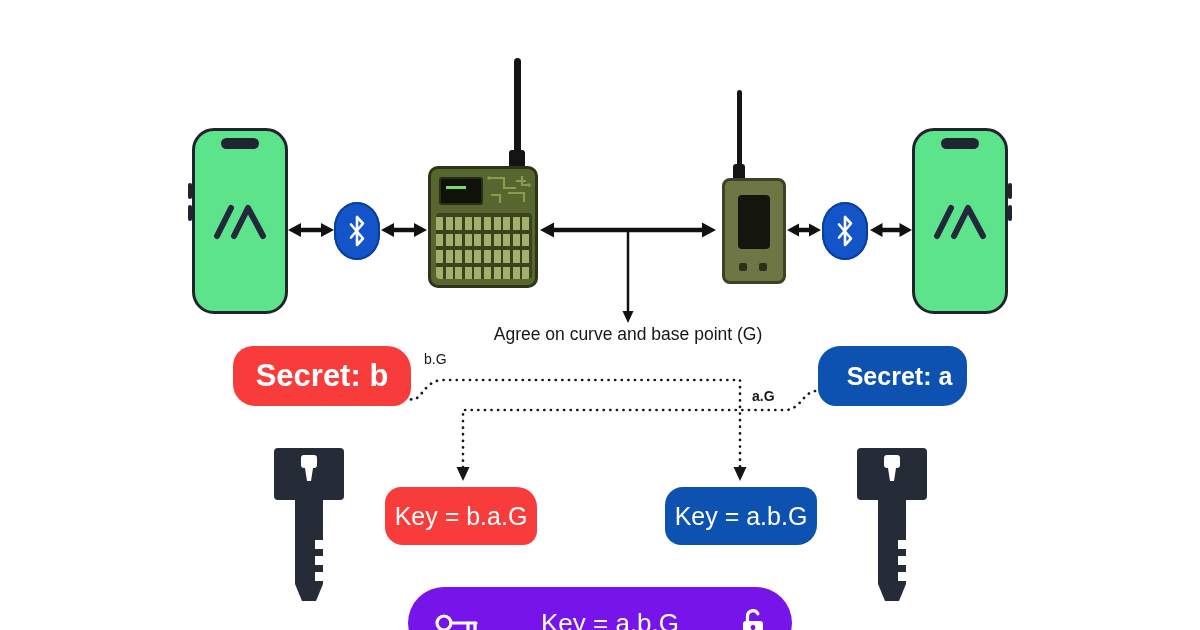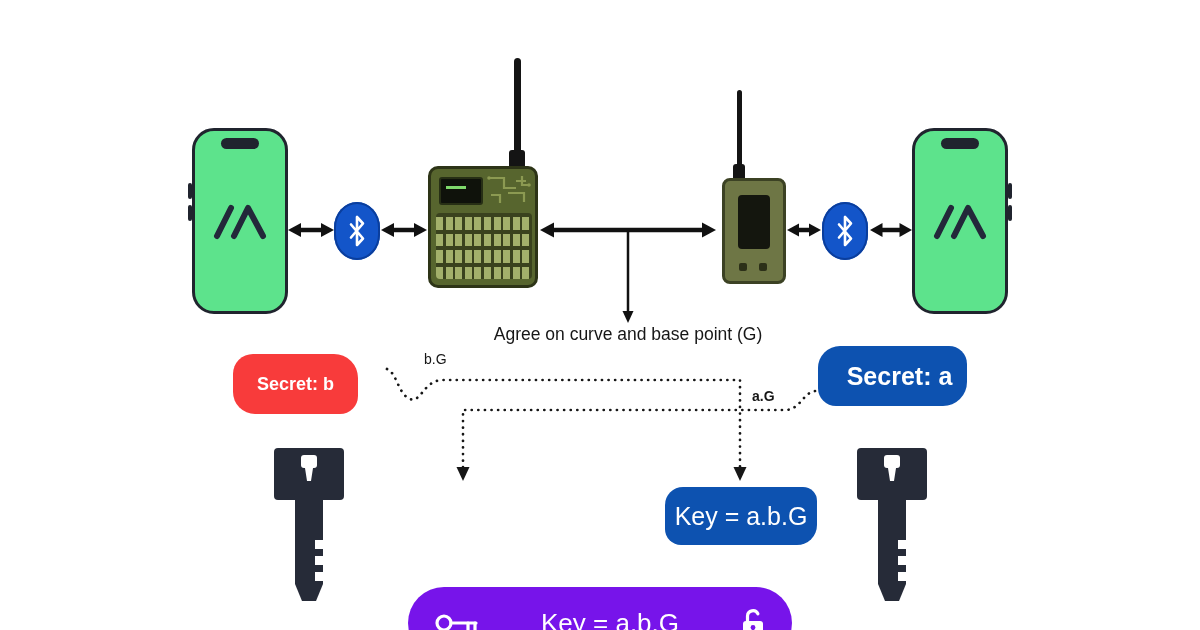--- a/index.html
+++ b/index.html
@@ -67,8 +67,8 @@
   
   .box{position:absolute;display:flex;align-items:center;justify-content:center;
     color:#fff;box-sizing:border-box;}
-  #secret-b{left:233px;top:310px;width:125px;height:60px;background:#f83b3b;
-    border-radius:20px 24px 18px 22px;font-weight:700;font-size:18px;}
+  #secret-b{left:233px;top:302px;width:178px;height:60px;background:#f83b3b;
+    border-radius:20px 24px 18px 22px;font-weight:700;font-size:31px;}
   #secret-a{left:818px;top:302px;width:149px;height:60px;background:#0d52b0;
     border-radius:22px 18px 24px 18px;font-weight:700;font-size:25px;padding-left:14px;}
   #key-b{left:385px;top:443px;width:152px;height:58px;background:#f83b3b;

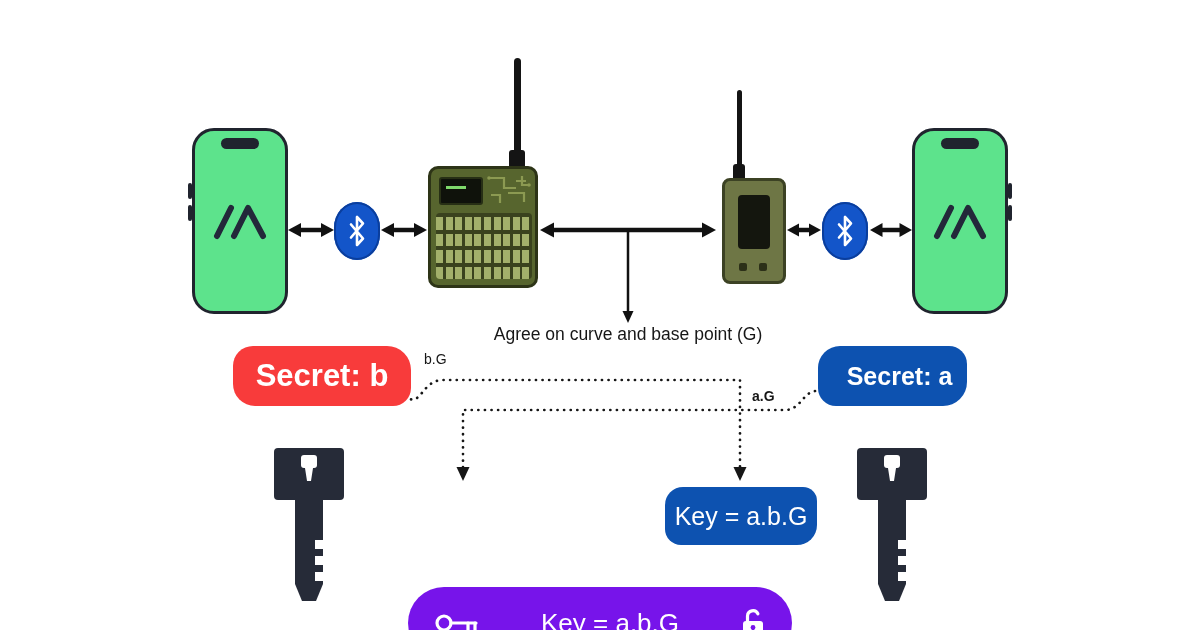--- a/index.html
+++ b/index.html
@@ -190,6 +190,9 @@
     <span>Secret: a</span>
   </div>
 
+  <div class="box" id="key-b">
+    <span>Key = b.a.G</span>
+  </div>
   <div class="box" id="key-a">
     <span>Key = a.b.G</span>
   </div>

